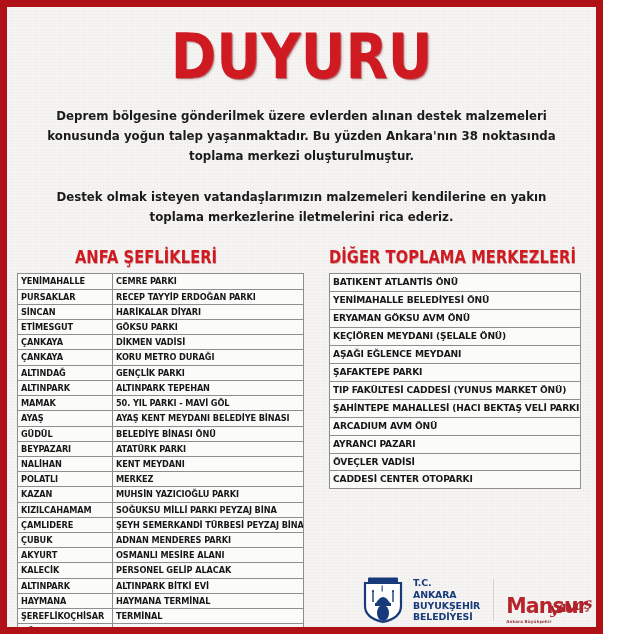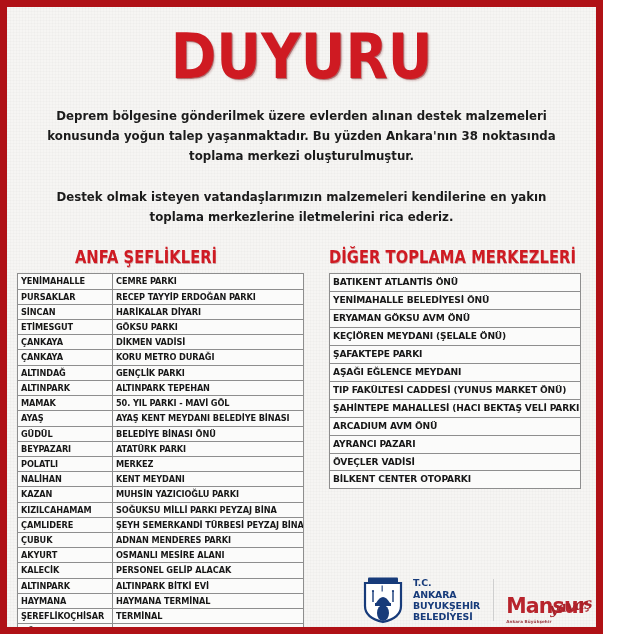--- a/index.html
+++ b/index.html
@@ -325,10 +325,10 @@
                 <td>KEÇİÖREN MEYDANI (ŞELALE ÖNÜ)</td>
               </tr>
               <tr>
+                <td>AŞAĞI EĞLENCE MEYDANI</td>
+              </tr>
+              <tr>
                 <td>ŞAFAKTEPE PARKI</td>
-              </tr>
-              <tr>
-                <td>AŞAĞI EĞLENCE MEYDANI</td>
               </tr>
               <tr>
                 <td>TIP FAKÜLTESİ CADDESİ (YUNUS MARKET ÖNÜ)</td>

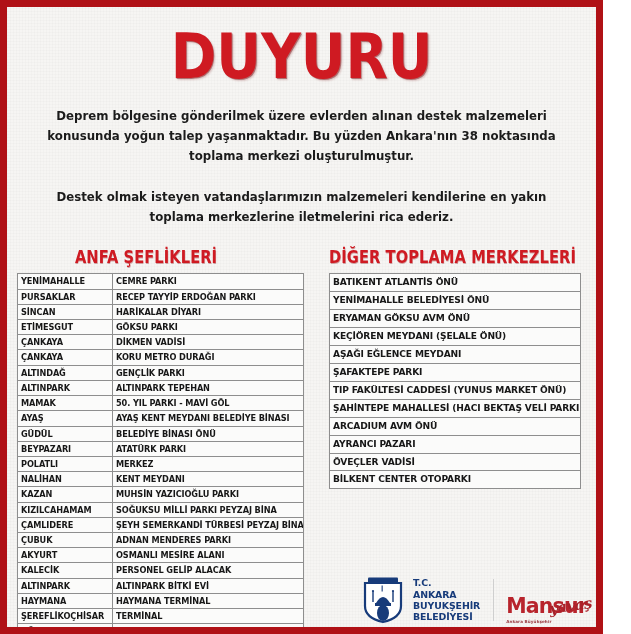--- a/index.html
+++ b/index.html
@@ -259,12 +259,12 @@
                 <td class="c-yer">ATATÜRK PARKI</td>
               </tr>
               <tr>
+                <td class="c-ilce">NALİHAN</td>
+                <td class="c-yer">KENT MEYDANI</td>
+              </tr>
+              <tr>
                 <td class="c-ilce">POLATLI</td>
                 <td class="c-yer">MERKEZ</td>
-              </tr>
-              <tr>
-                <td class="c-ilce">NALİHAN</td>
-                <td class="c-yer">KENT MEYDANI</td>
               </tr>
               <tr>
                 <td class="c-ilce">KAZAN</td>

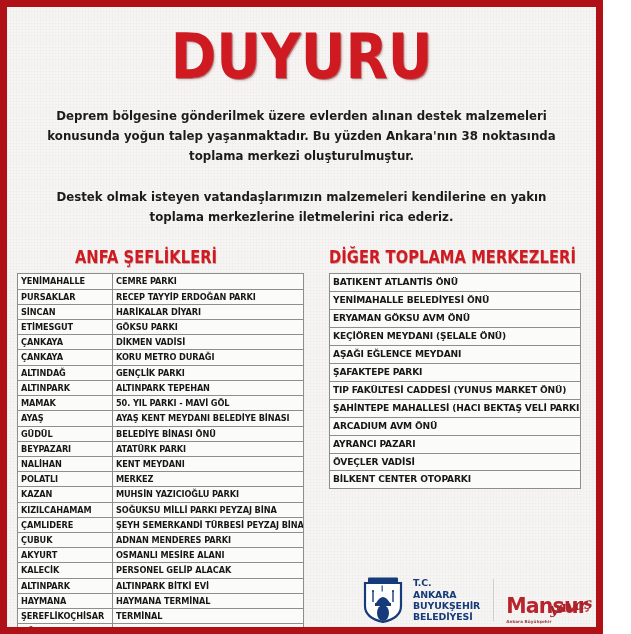--- a/index.html
+++ b/index.html
@@ -346,7 +346,7 @@
                 <td>ÖVEÇLER VADİSİ</td>
               </tr>
               <tr>
-                <td>BİLKENT CENTER OTOPARKI</td>
+                <td>CADDESİ CENTER OTOPARKI</td>
               </tr>
             </tbody>
         </table>

